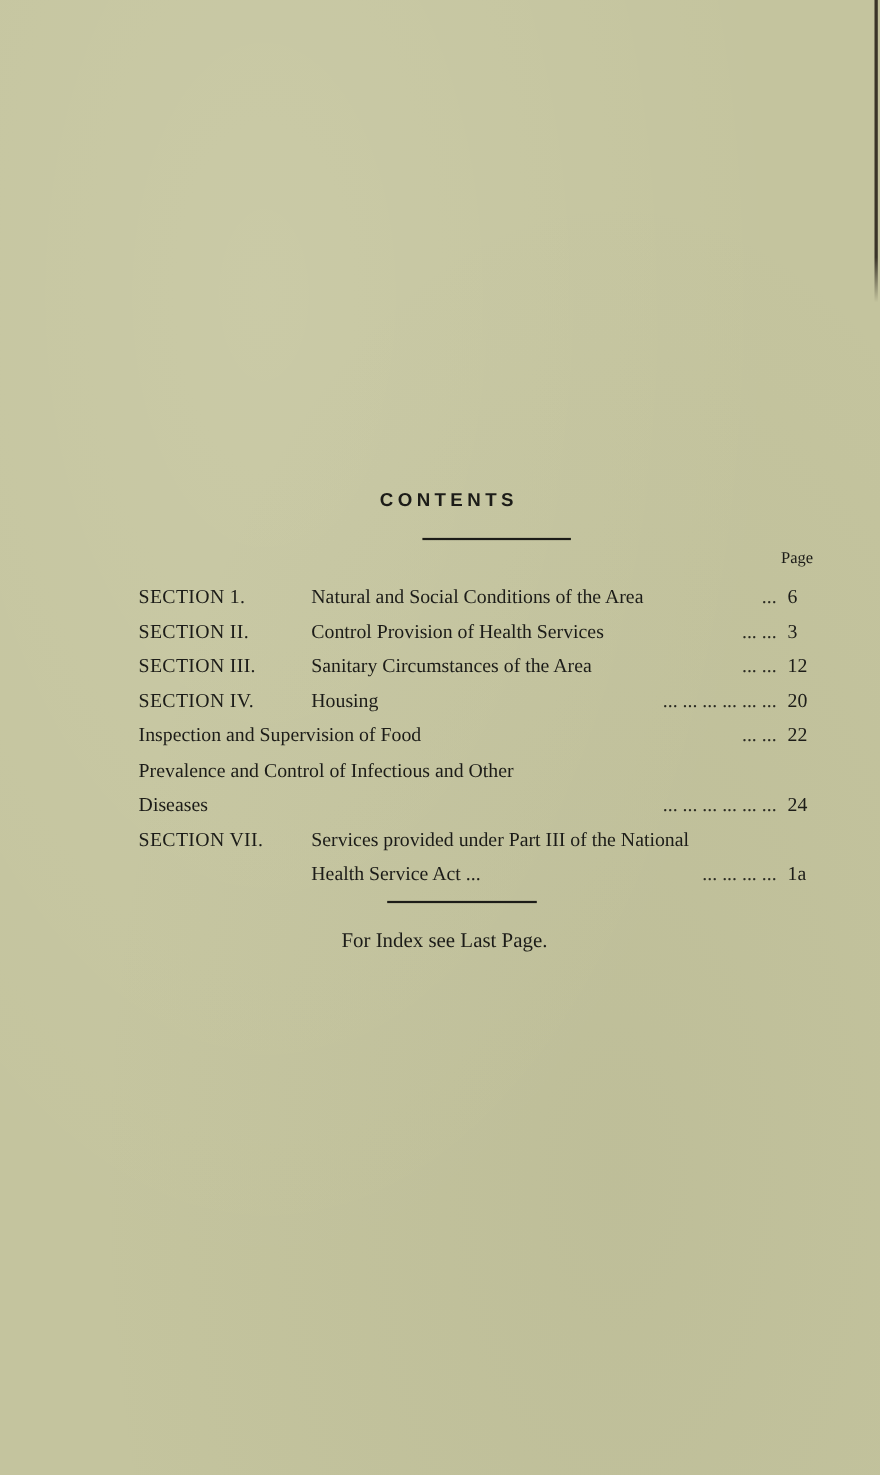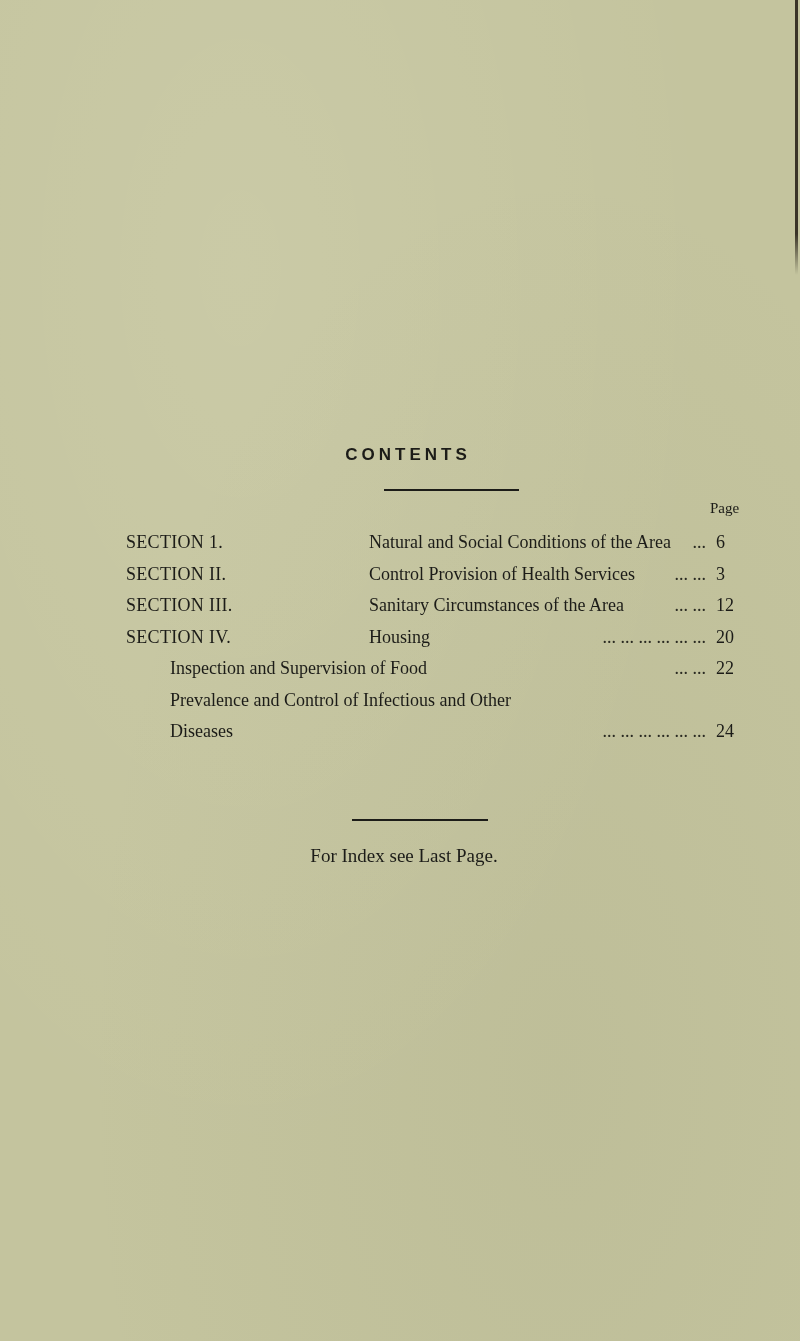--- a/index.html
+++ b/index.html
@@ -54,7 +54,7 @@
       font-size: 18px;
       line-height: 31.5px;
     }
-    .row { display: flex; gap: 42px; }
+    .row { display: flex; }
     .sec-label { width: 157px; flex: none; letter-spacing: 0.3px; }
     .sec-body { flex: 1; }
     .line { display: flex; justify-content: space-between; white-space: nowrap; }

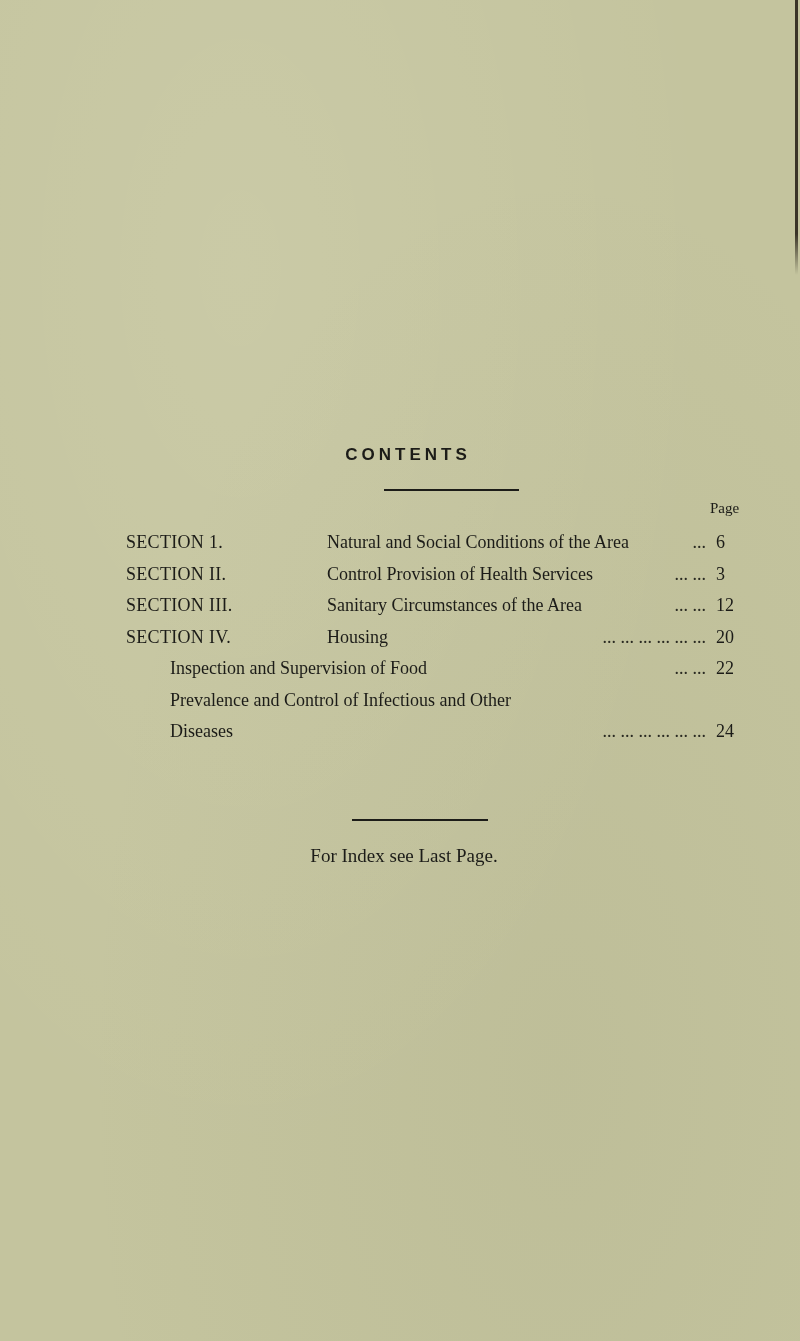--- a/index.html
+++ b/index.html
@@ -58,7 +58,7 @@
     .sec-label { width: 157px; flex: none; letter-spacing: 0.3px; }
     .sec-body { flex: 1; }
     .line { display: flex; justify-content: space-between; white-space: nowrap; }
-    .line .txt { flex: none; margin-left: 44px; }
+    .line .txt { flex: none; }
     .line .dots { flex: 1; text-align: right; padding-right: 10px; letter-spacing: 0; color: #2a2a22; }
     .line .pg { width: 30px; flex: none; text-align: left; }
     .footer {

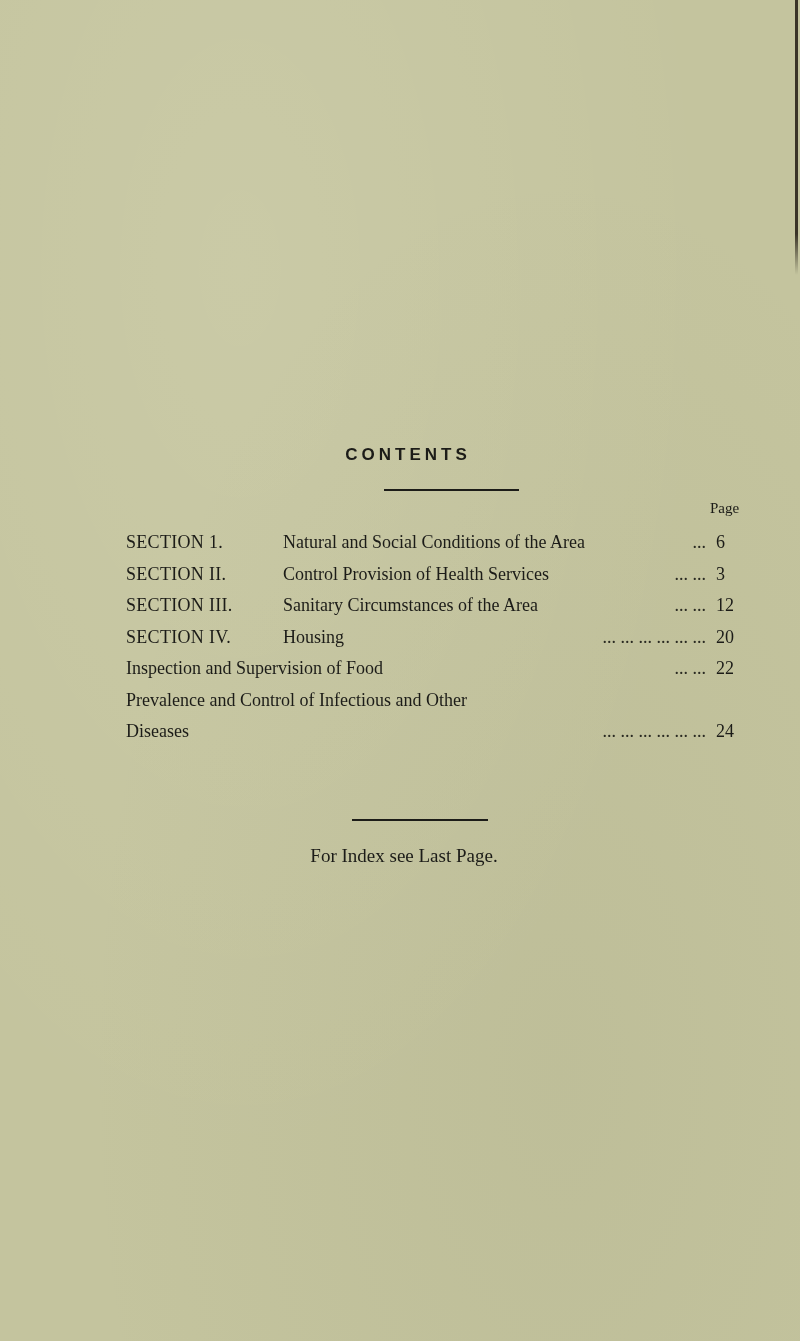--- a/index.html
+++ b/index.html
@@ -145,6 +145,21 @@
       </div>
     </div>
   </div>
+  <div class="row">
+    <div class="sec-label">SECTION VII.</div>
+    <div class="sec-body">
+      <div class="line">
+        <span class="txt">Services provided under Part III of the National</span>
+        <span class="dots"></span>
+        <span class="pg"></span>
+      </div>
+      <div class="line">
+        <span class="txt">Health Service Act ...</span>
+        <span class="dots">...      ...      ...      ...</span>
+        <span class="pg">1a</span>
+      </div>
+    </div>
+  </div>
 </div>
 
 <div class="rule rule-bottom"></div>

